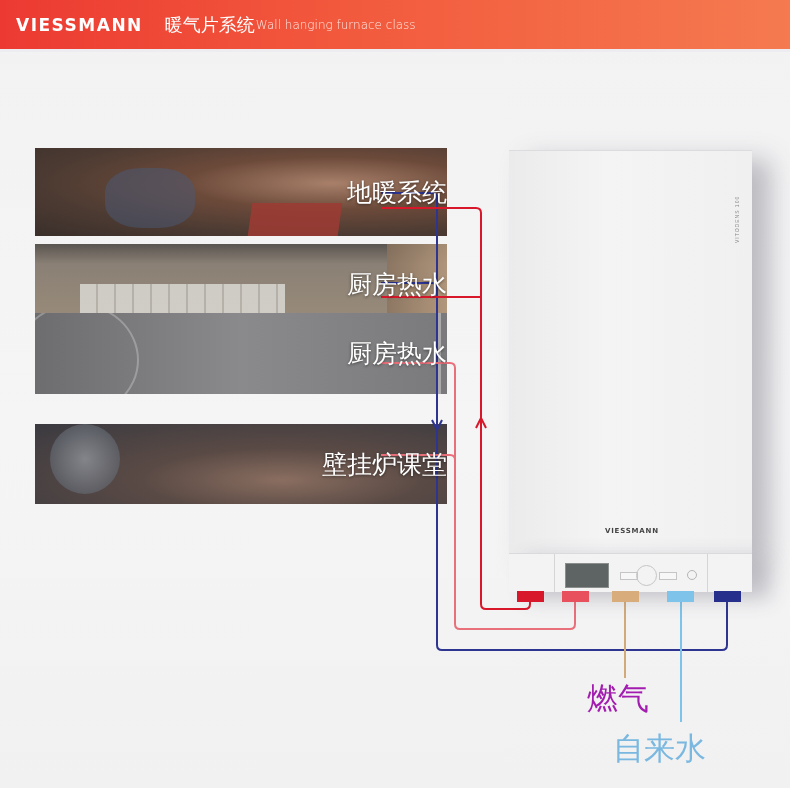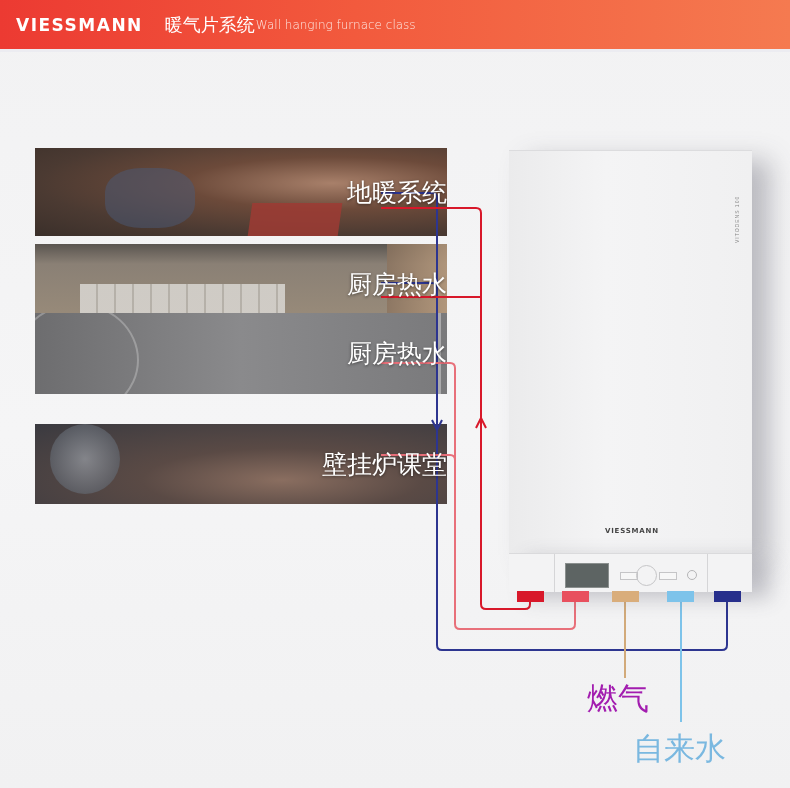--- a/index.html
+++ b/index.html
@@ -77,7 +77,7 @@
 
   .conn { position:absolute; top:591px; width:27px; height:11px; }
   .label-gas { position:absolute; left:587px; top:678px; font-size:31px; color:#a21caf; font-family:"DejaVu Sans", sans-serif; }
-  .label-water { position:absolute; left:633px; top:728px; font-size:31px; color:#7ab8e0; font-family:"DejaVu Sans", sans-serif; }
+  .label-water { position:absolute; left:613px; top:728px; font-size:31px; color:#7ab8e0; font-family:"DejaVu Sans", sans-serif; }
 
   svg.pipes { position:absolute; left:0; top:0; }
 </style>

